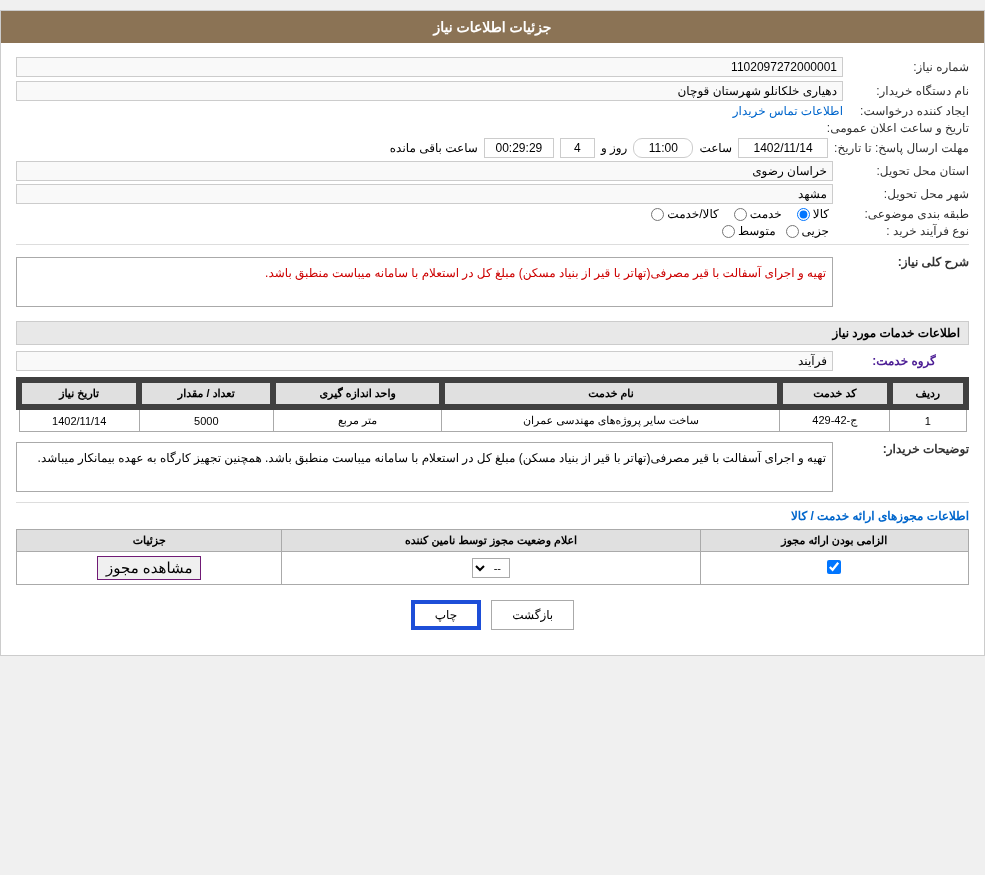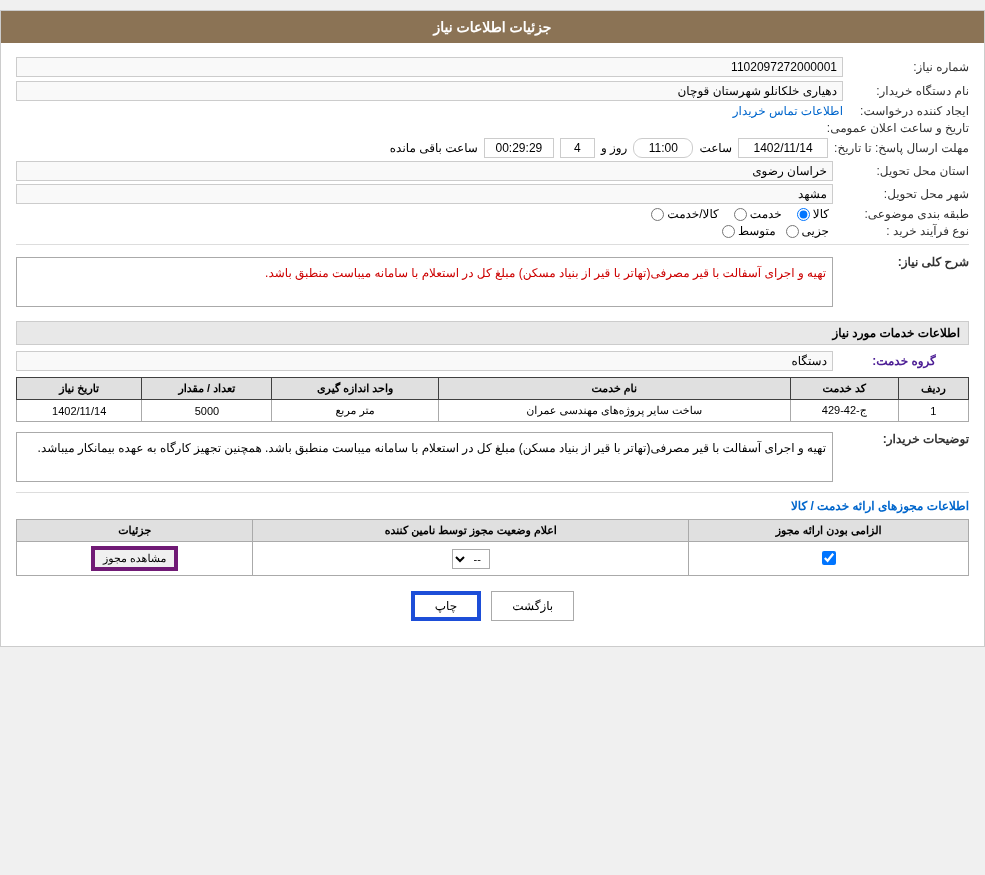--- a/index.html
+++ b/index.html
@@ -289,7 +289,7 @@
 
     <div style="display:flex; align-items:center; gap:6px; margin: 4px 0; direction:rtl;">
       <span style="min-width:130px; text-align:center; color:#4c1d95; font-weight:bold;">گروه خدمت:</span>
-      <div class="form-value form-value-readonly" style="width:200px;">دستگاه</div>
+      <div class="form-value form-value-readonly" style="width:200px;">فرآیند</div>
     </div>
 
     <table class="services-table">

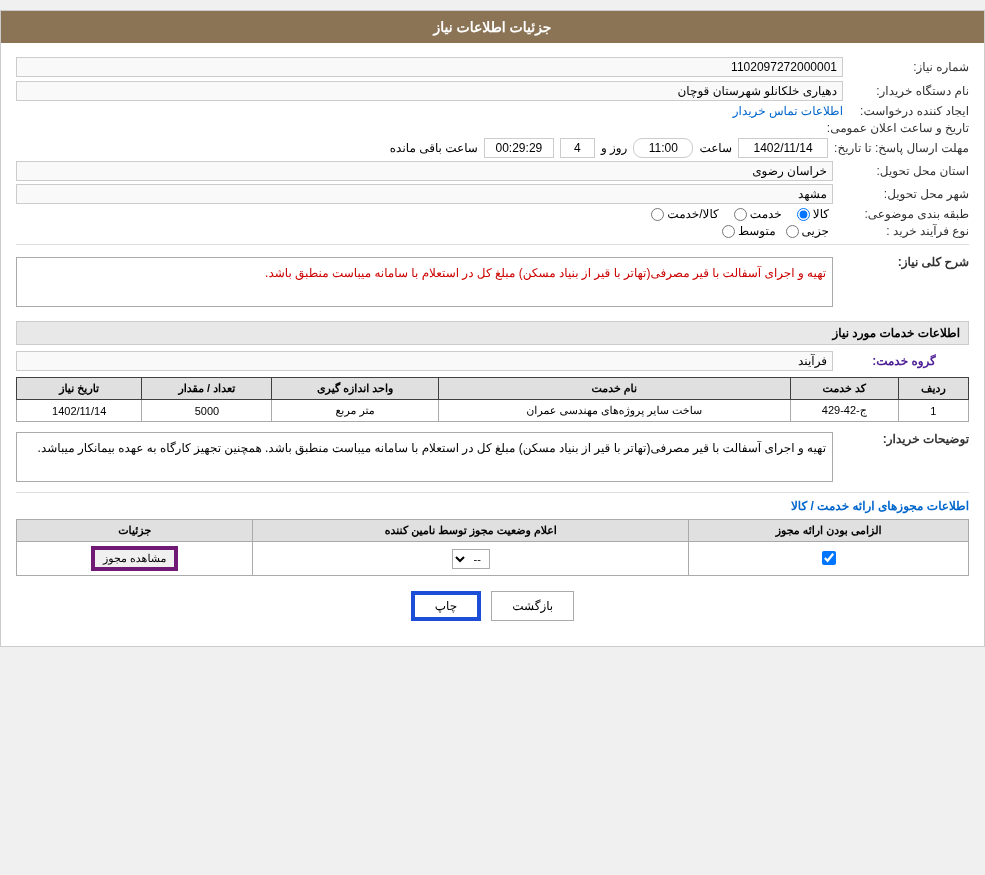--- a/index.html
+++ b/index.html
@@ -103,7 +103,7 @@
     }
     .services-table th {
       background: #e0e0e0;
-      border: 1px solid #404040;
+      border: 6px solid #404040;
       padding: 4px 6px;
       text-align: center;
       font-weight: bold;

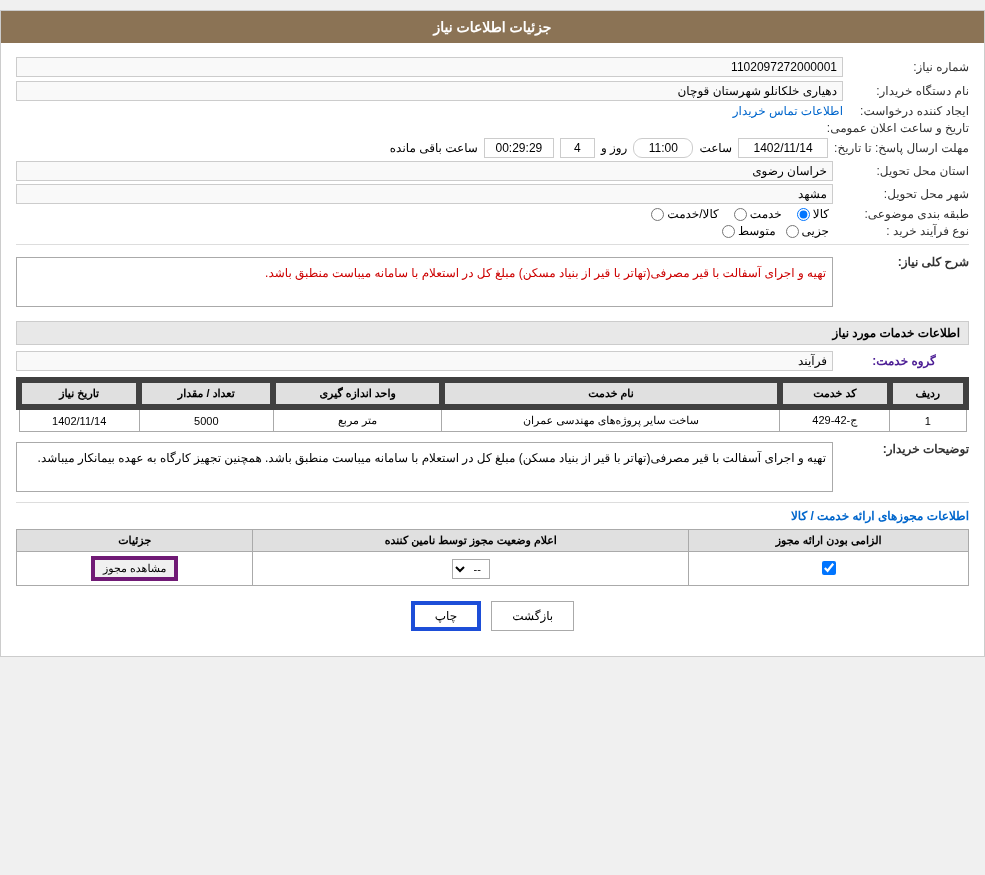--- a/index.html
+++ b/index.html
@@ -145,11 +145,11 @@
       vertical-align: middle;
     }
     .view-permit-btn {
-      border: 4px solid #701a75;
+      border: 1px solid #701a75;
       background: #f0f0f0;
       padding: 2px 8px;
       cursor: pointer;
-      font-size: 11px;
+      font-size: 15px;
     }
     .select-small {
       border: 1px solid #aaa;

